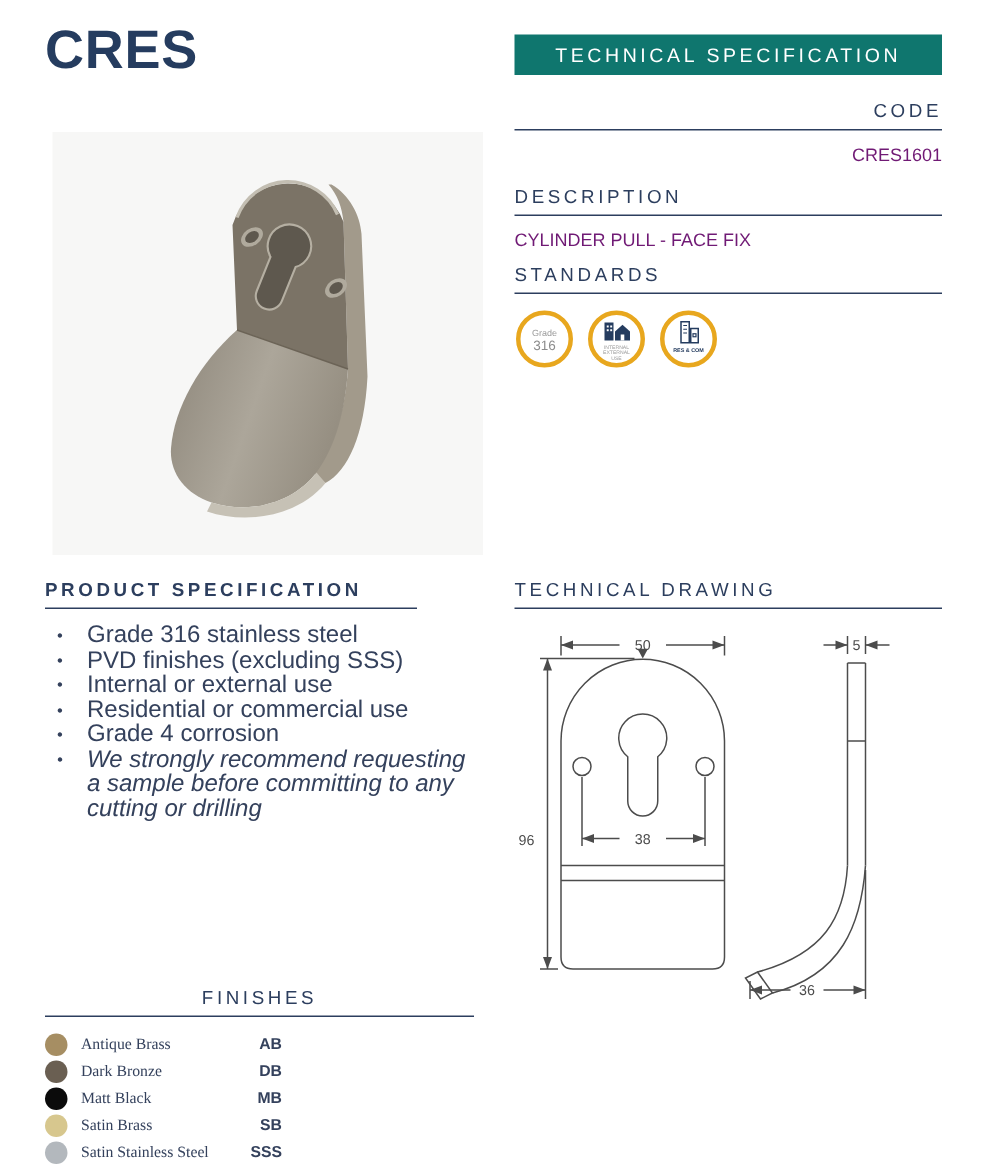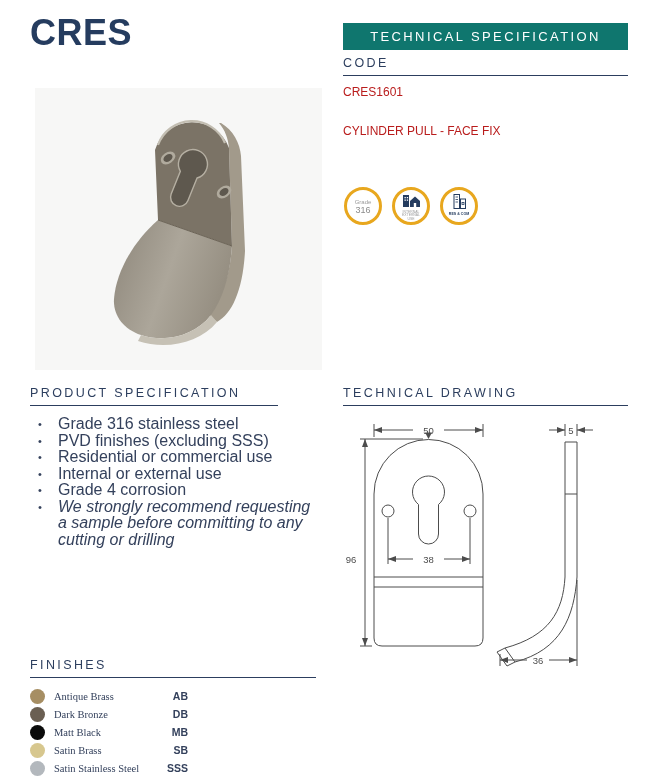--- a/index.html
+++ b/index.html
@@ -23,7 +23,7 @@
   .val{font-size:12px;color:#b91c1c;}
 
   .col-right{left:343px;width:285px;}
-  .sec-code{top:56px;}
+  .sec-code{top:67px;text-align:right;}
   .sec-desc{top:124px;}
   .sec-std{top:176px;}
 

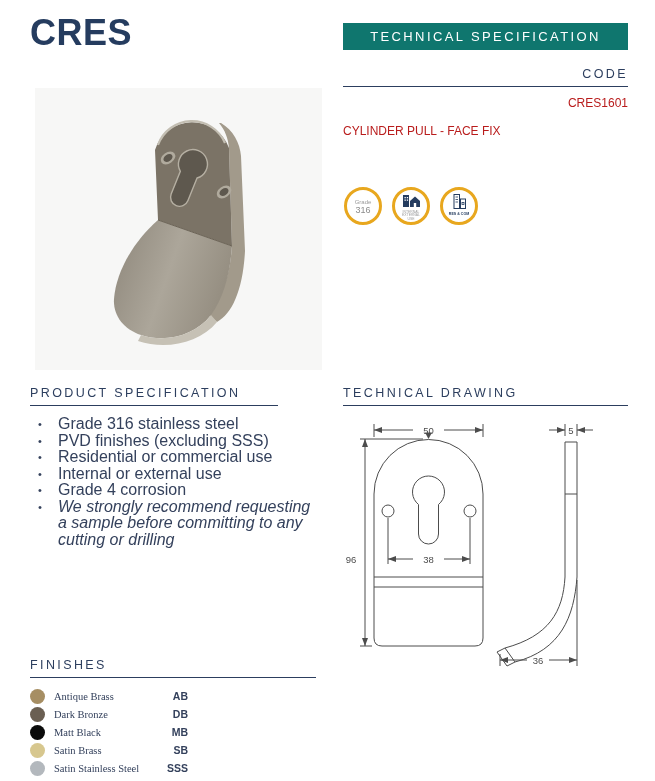--- a/index.html
+++ b/index.html
@@ -20,7 +20,7 @@
   .sec{position:absolute;}
   .sec h2{margin:0 0 9px 0;font-size:12.5px;font-weight:400;letter-spacing:2.4px;
           color:#2c3e5e;padding-bottom:5px;border-bottom:1.6px solid #2c3e5e;}
-  .val{font-size:12px;color:#b91c1c;}
+  .val{font-size:12px;color:#701a75;}
 
   .col-right{left:343px;width:285px;}
   .sec-code{top:67px;text-align:right;}

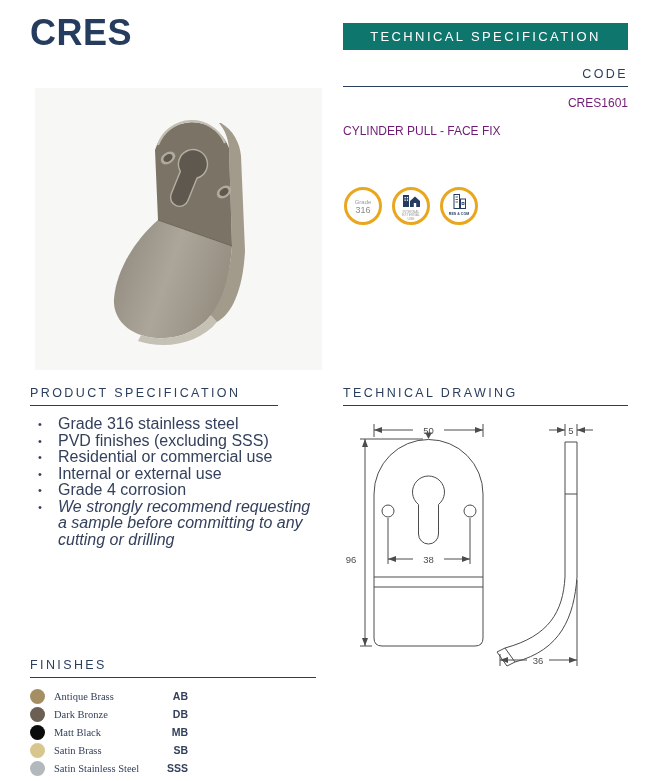--- a/index.html
+++ b/index.html
@@ -103,6 +103,7 @@
   </div>
 
   <div class="sec col-right sec-desc">
+    <h2>DESCRIPTION</h2>
     <div class="val">CYLINDER PULL - FACE FIX</div>
   </div>
 

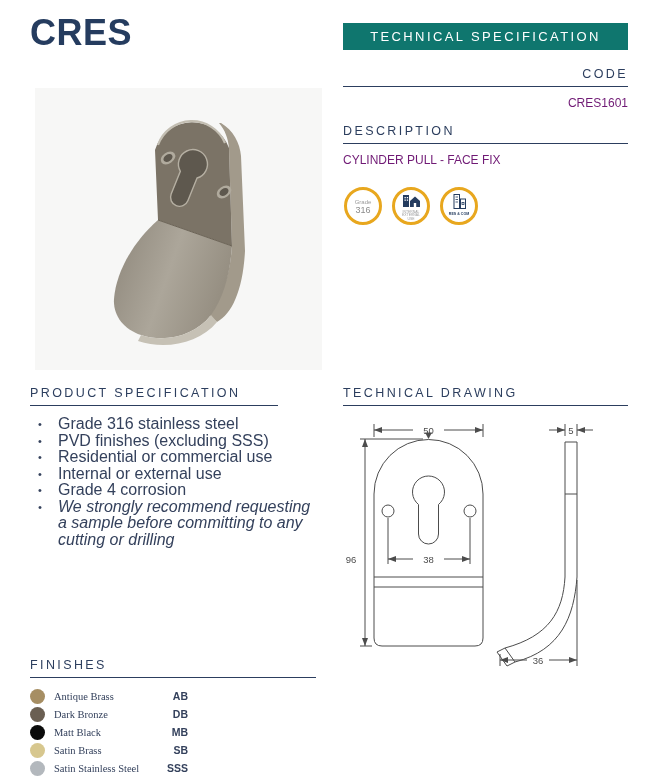--- a/index.html
+++ b/index.html
@@ -108,6 +108,7 @@
   </div>
 
   <div class="sec col-right sec-std">
+    <h2>STANDARDS</h2>
     <div class="badges">
 
       <svg class="badge" viewBox="0 0 40 40">

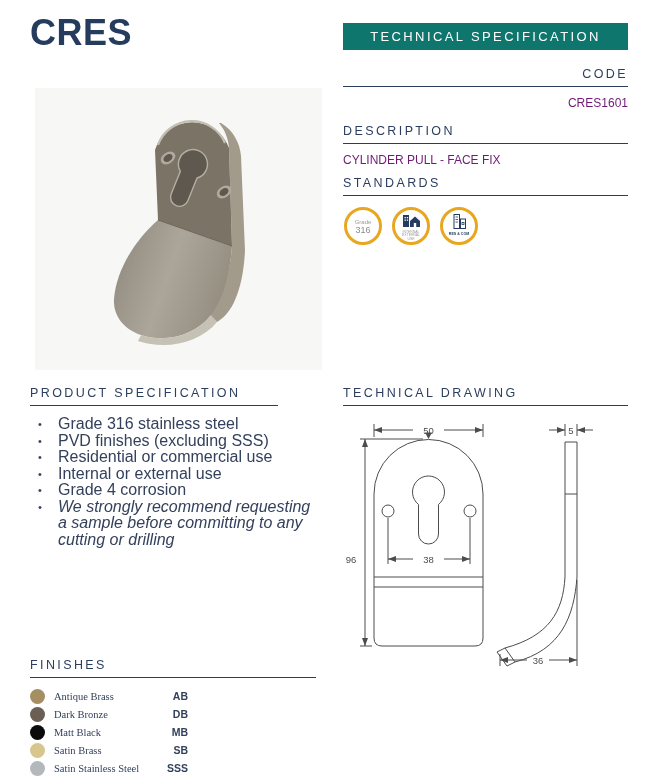--- a/index.html
+++ b/index.html
@@ -32,7 +32,7 @@
 
   
   .sec-ps{left:30px;top:386px;width:292px;}
-  .sec-ps h2{width:248px;}
+  .sec-ps h2{width:248px;font-weight:bold;}
   ul.bullets{list-style:none;margin:10px 0 0 0;padding:0;}
   ul.bullets li{position:relative;padding-left:28px;font-size:16px;line-height:16.5px;margin:0;}
   ul.bullets li::before{content:"•";position:absolute;left:8px;top:0;font-size:11px;color:#34415c;}

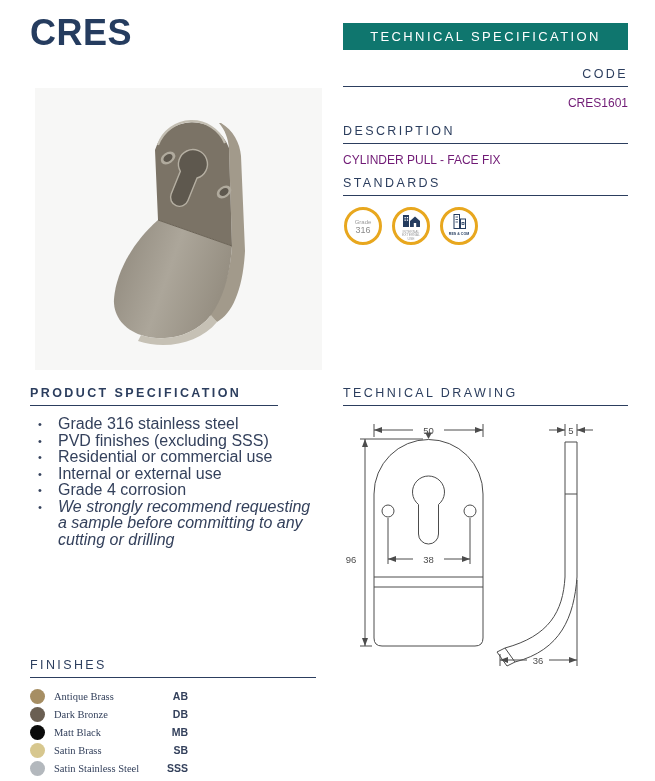--- a/index.html
+++ b/index.html
@@ -154,8 +154,8 @@
     <ul class="bullets">
       <li>Grade 316 stainless steel</li>
       <li>PVD finishes (excluding SSS)</li>
+      <li>Internal or external use</li>
       <li>Residential or commercial use</li>
-      <li>Internal or external use</li>
       <li>Grade 4 corrosion</li>
       <li class="note">We strongly recommend requesting a sample before committing to any cutting or drilling</li>
     </ul>

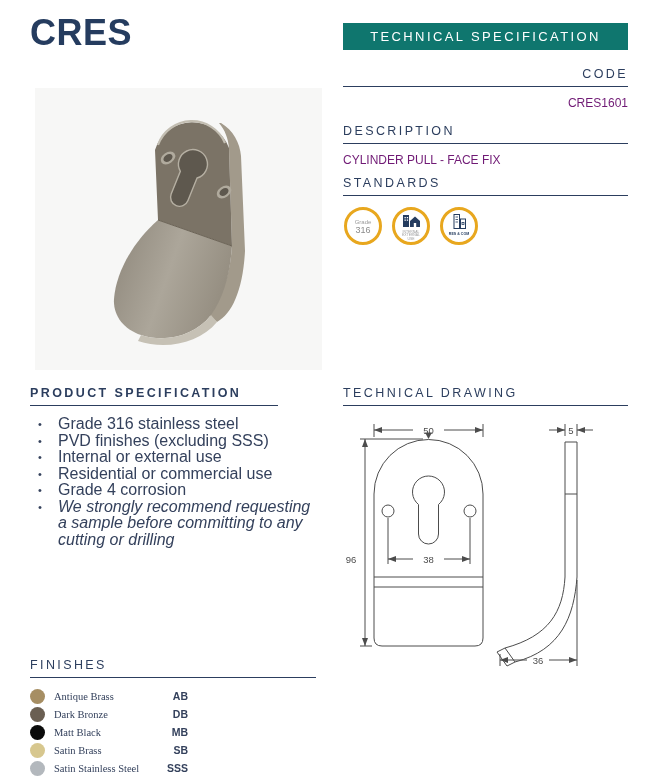--- a/index.html
+++ b/index.html
@@ -45,7 +45,7 @@
 
   
   .sec-fin{left:30px;top:658px;width:292px;}
-  .sec-fin h2{width:286px;}
+  .sec-fin h2{width:286px;text-align:center;}
   .fin-row{display:flex;align-items:center;width:158px;height:18px;margin-top:0px;}
   .swatch{width:15px;height:15px;border-radius:50%;flex:0 0 15px;margin-right:9px;}
   .fin-label{font-size:10.5px;color:#34415c;flex:1;font-family:Liberation Serif, serif;}

